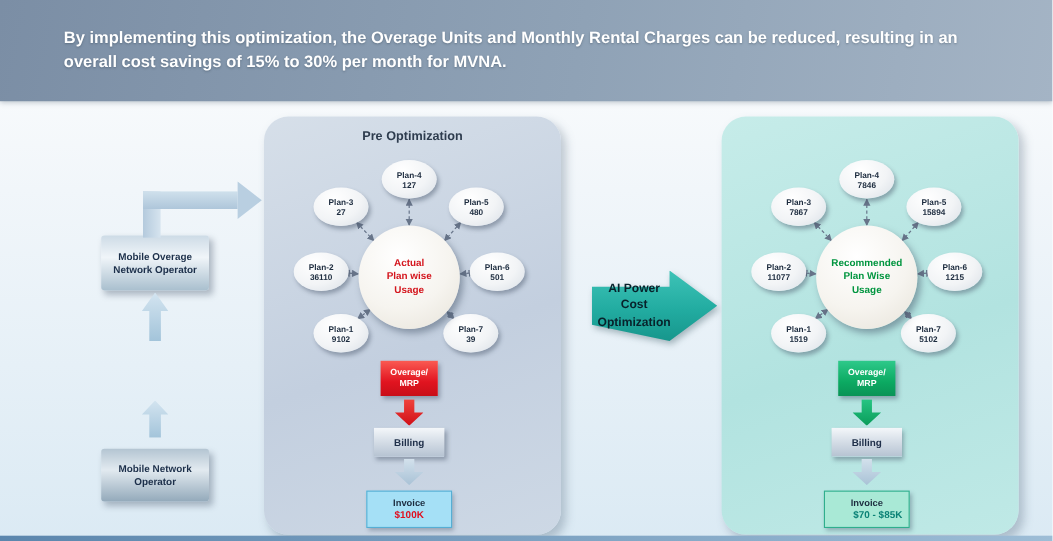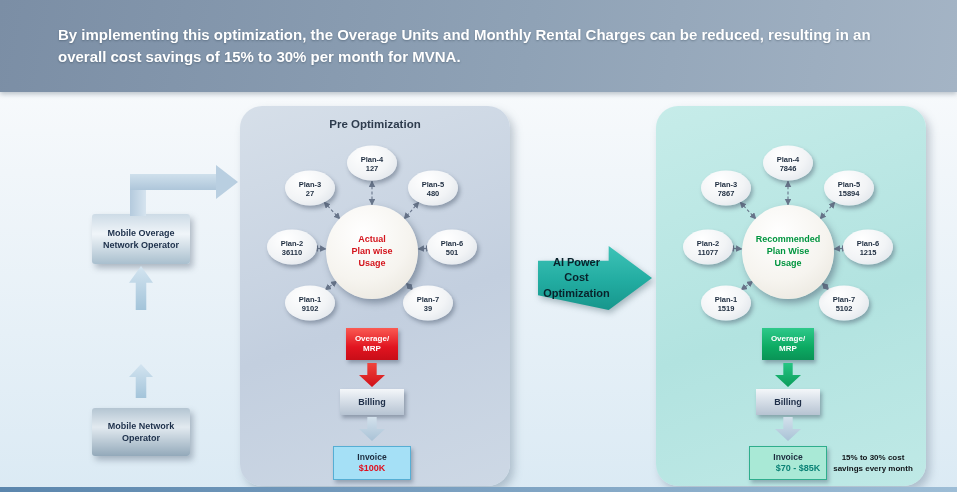--- a/index.html
+++ b/index.html
@@ -336,7 +336,6 @@
       <span class="inv-value">$70 - $85K</span>
     </div>
 
-    <div class="savings">15% to 30% cost savings every month</div>
   </section>
 
   <div class="bottom-strip"></div>

